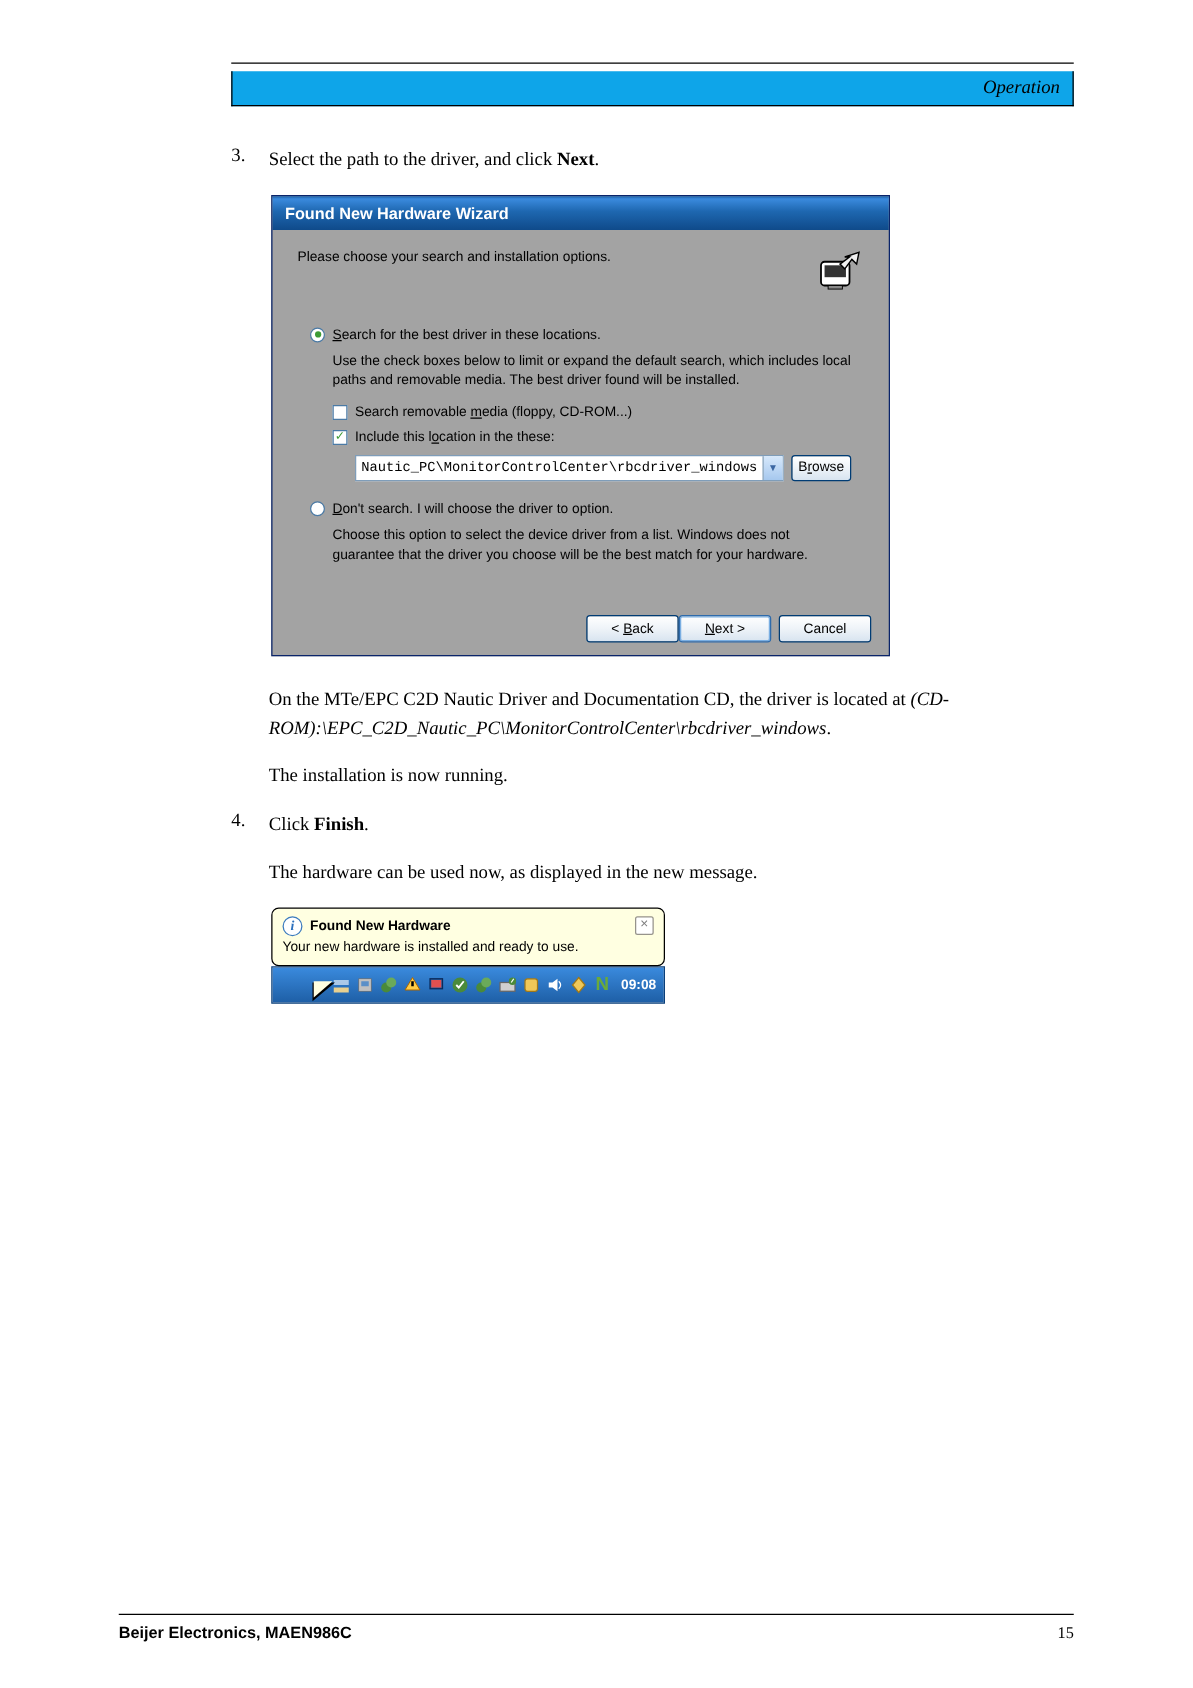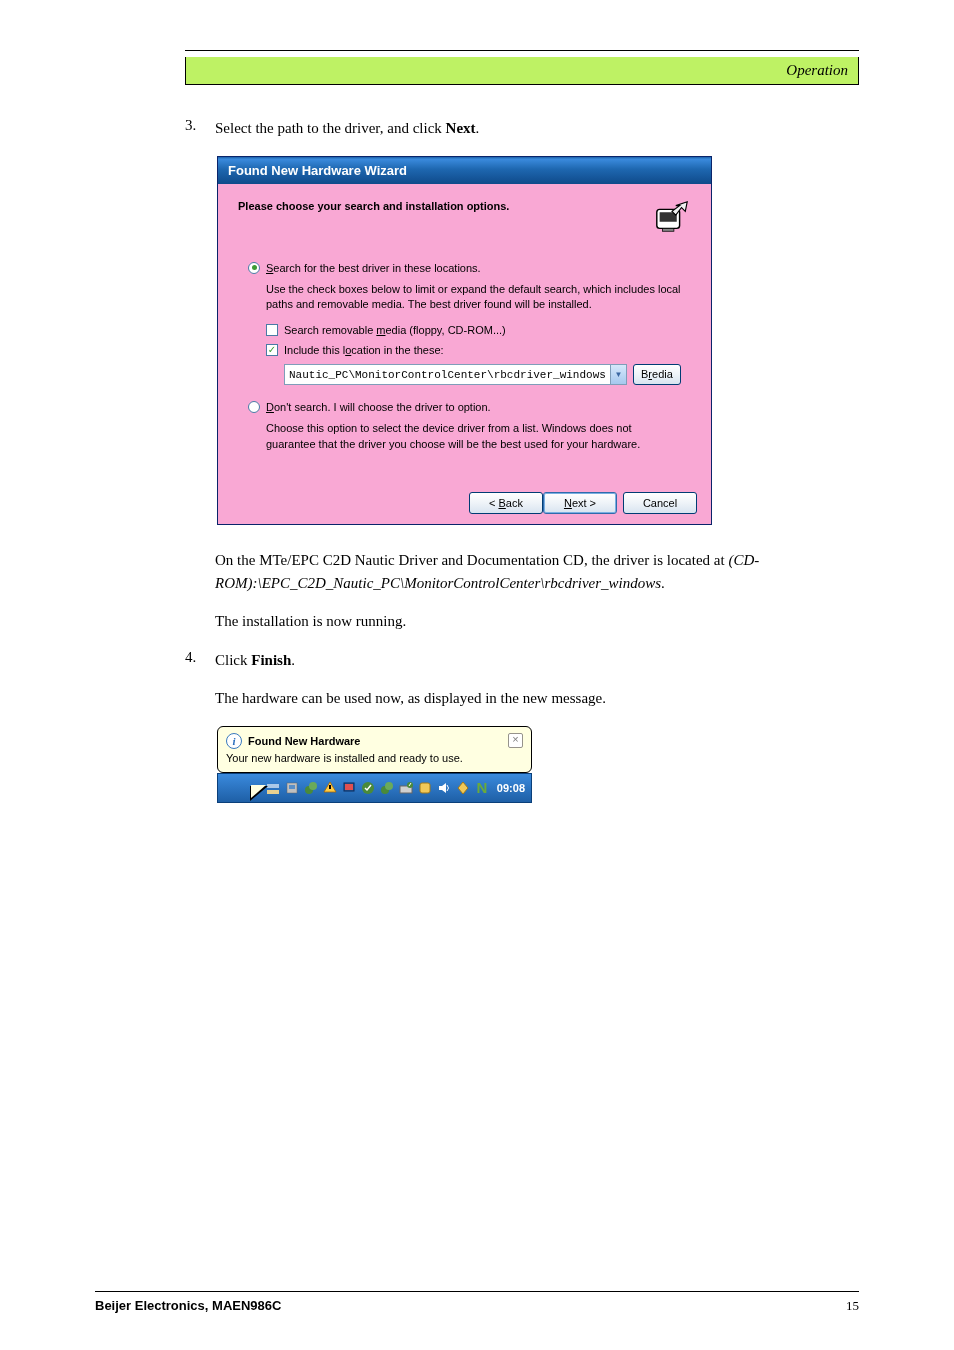--- a/index.html
+++ b/index.html
@@ -26,7 +26,7 @@
     border: 1px solid #000;
     border-top: none;
     padding: 5px 10px;
-    background: #bef264;
+    background: #0ea5e9;
     margin-bottom: 32px;
   }
   .header-text {

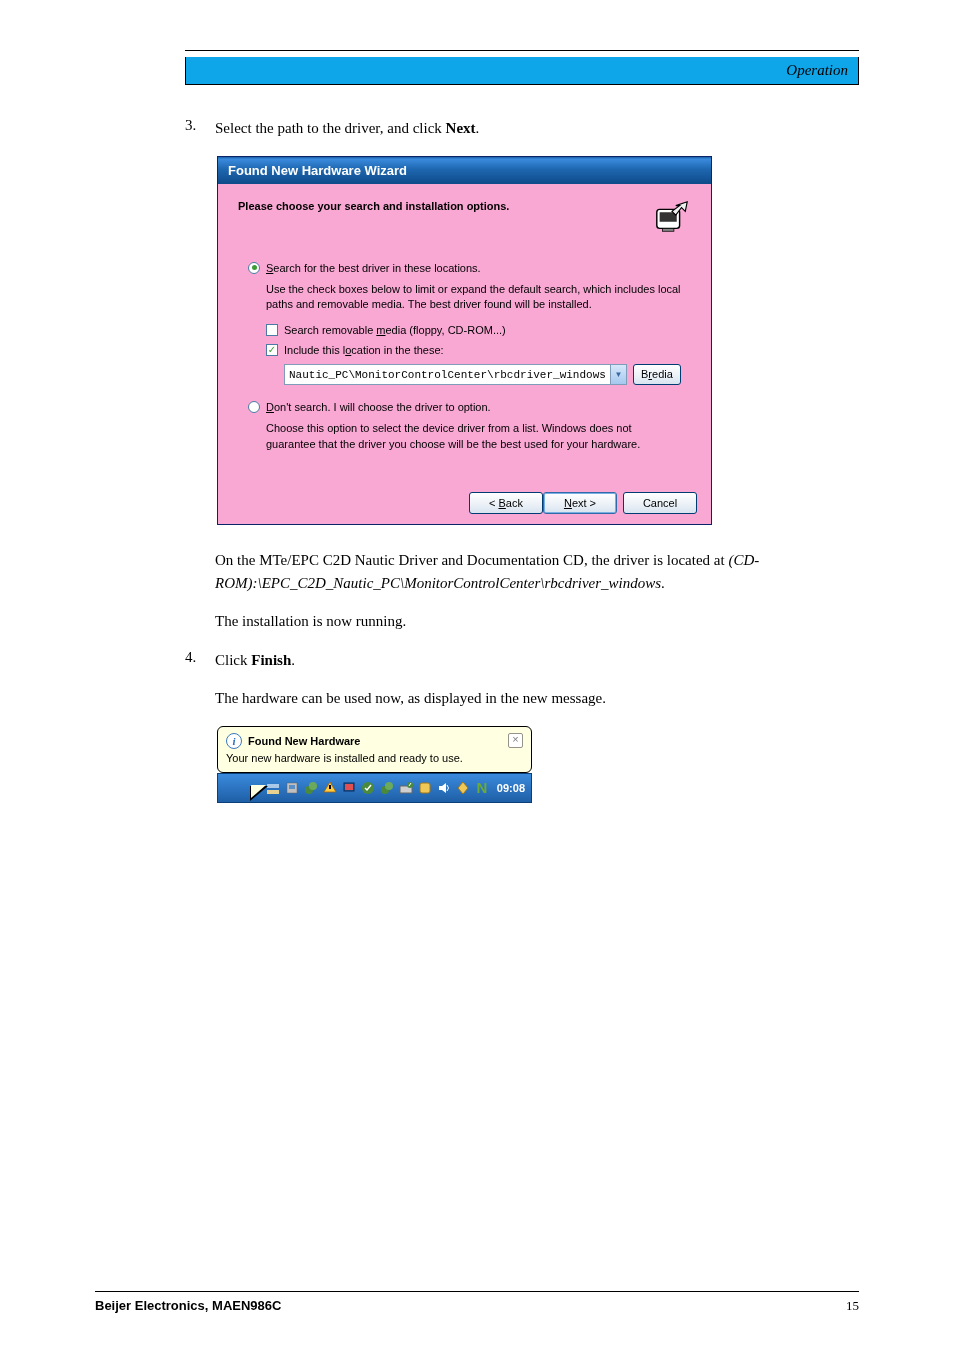--- a/index.html
+++ b/index.html
@@ -51,7 +51,7 @@
     margin-bottom: 24px;
     font-family: Tahoma, Arial, sans-serif;
     font-size: 11px;
-    background: #f9a8d4;
+    background: #a3a3a3;
   }
   .wizard-titlebar {
     background: linear-gradient(to bottom, #1b5fa6 0%, #3a8add 8%, #1e67b0 45%, #0f4a8a 100%);

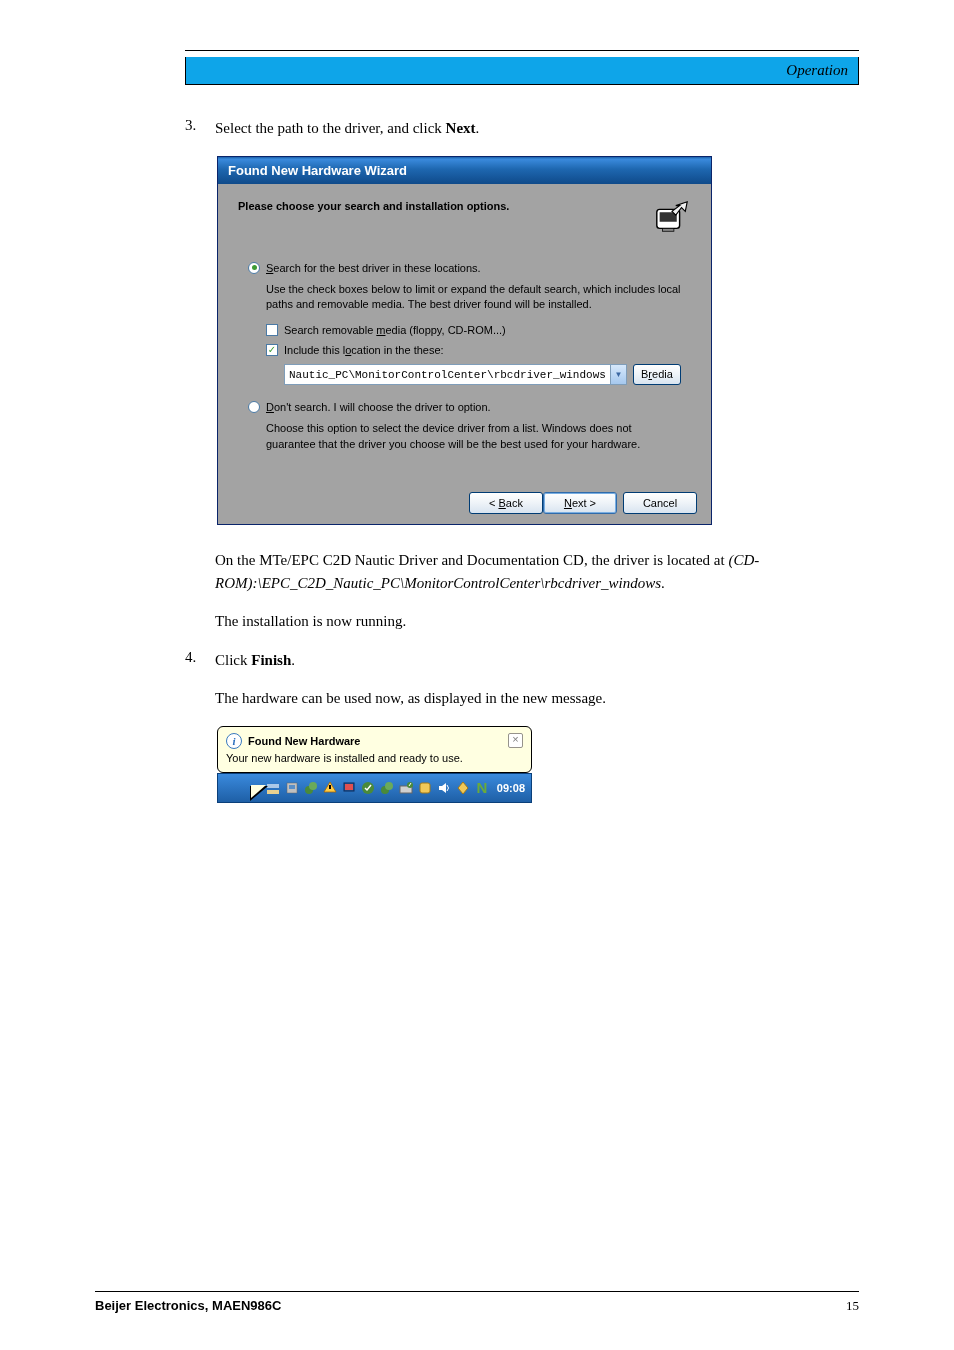--- a/index.html
+++ b/index.html
@@ -67,7 +67,7 @@
     padding: 14px 20px 26px 20px;
   }
   .wizard-header-text {
-    font-weight: bold;
+    font-weight: normal;
     color: #000;
     font-size: 11px;
     padding-top: 2px;

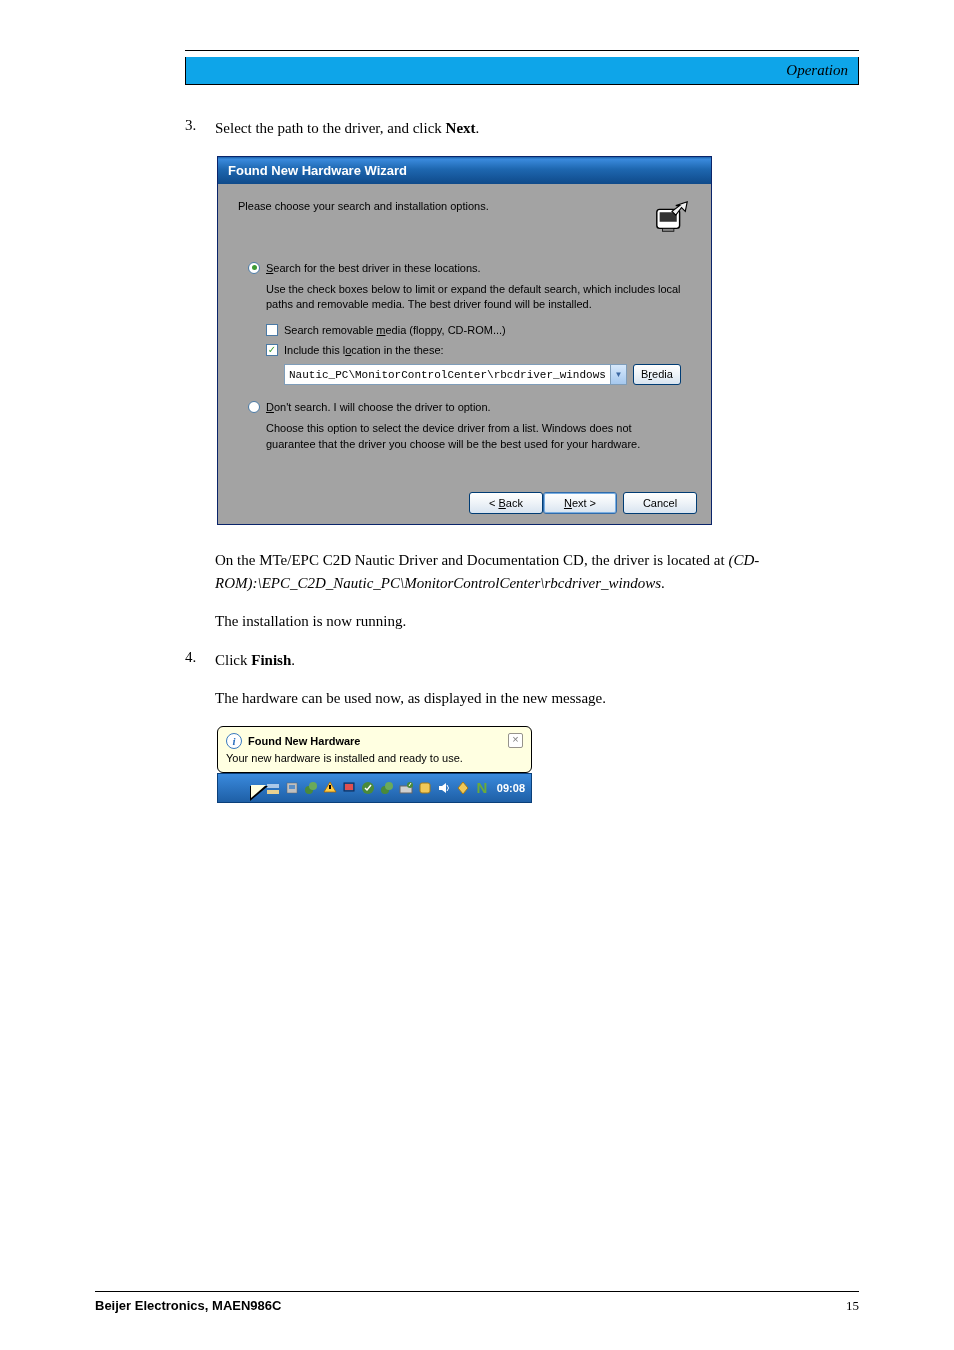--- a/index.html
+++ b/index.html
@@ -339,7 +339,7 @@
           <div class="combo-text">Nautic_PC\MonitorControlCenter\rbcdriver_windows</div>
           <div class="combo-arrow">▼</div>
         </div>
-        <button class="btn browse"><span>B</span><span style="text-decoration:underline">r</span><span>edia</span></button>
+        <button class="btn browse"><span>B</span><span style="text-decoration:underline">r</span><span>owse</span></button>
       </div>
       <div class="radio-row">
         <div class="radio-outer"></div>

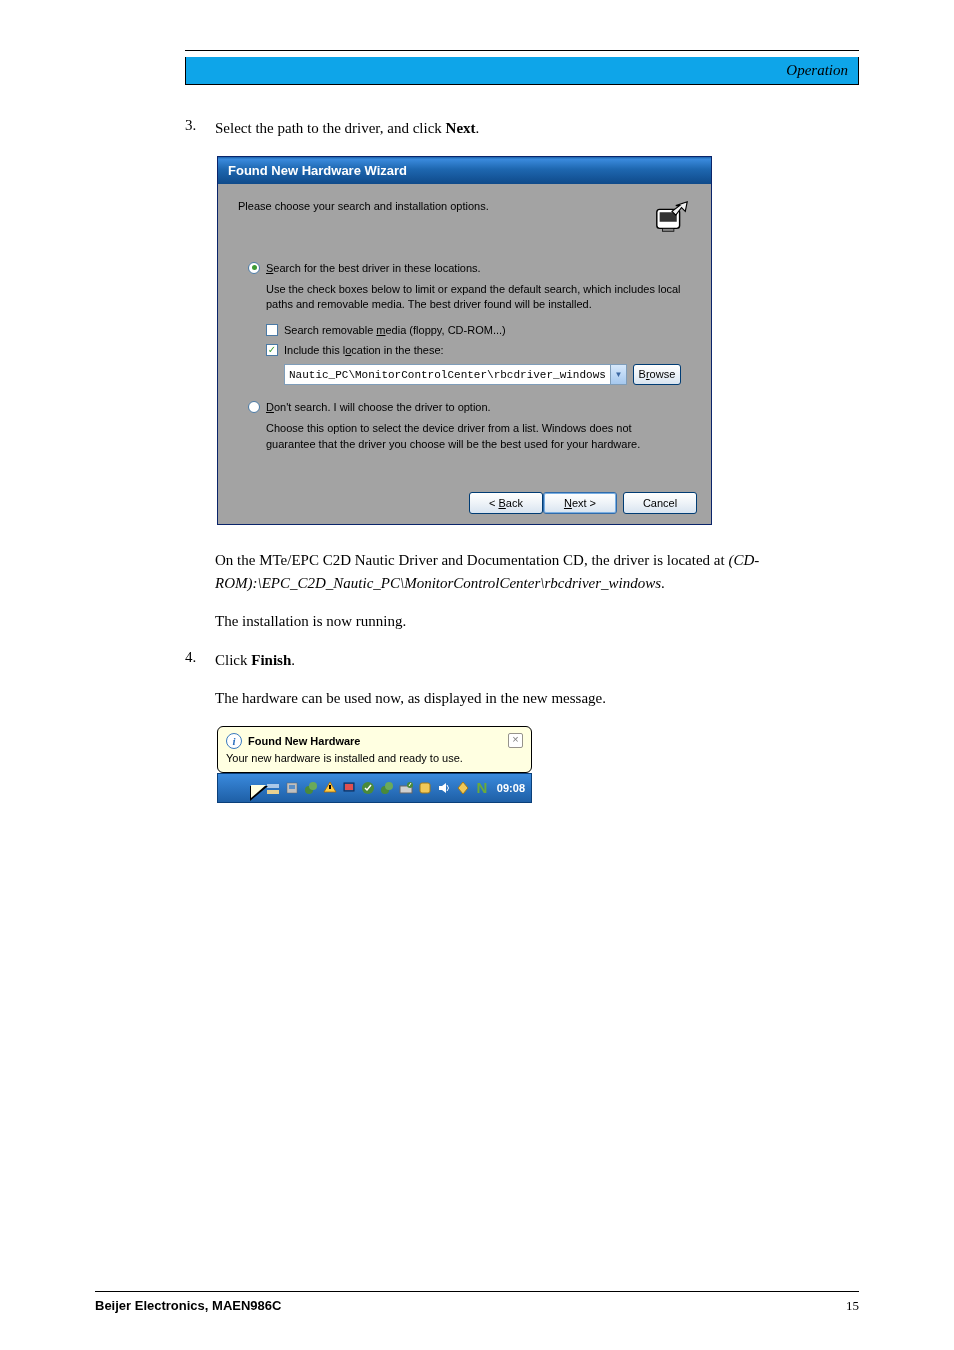--- a/index.html
+++ b/index.html
@@ -345,7 +345,7 @@
         <div class="radio-outer"></div>
         <div class="radio-label"><span class="underline">D</span><span>on't search. I will choose the driver to option.</span></div>
       </div>
-      <div class="helper-text">Choose this option to select the device driver from a list.  Windows does not guarantee that the driver you choose will be the best used for your hardware.</div>
+      <div class="helper-text">Choose this option to select the device driver from a list.  Windows does not guarantee that the driver you choose will be the best match for your hardware.</div>
     </div>
     <div class="wizard-footer">
       <div class="wizard-footer-group">

